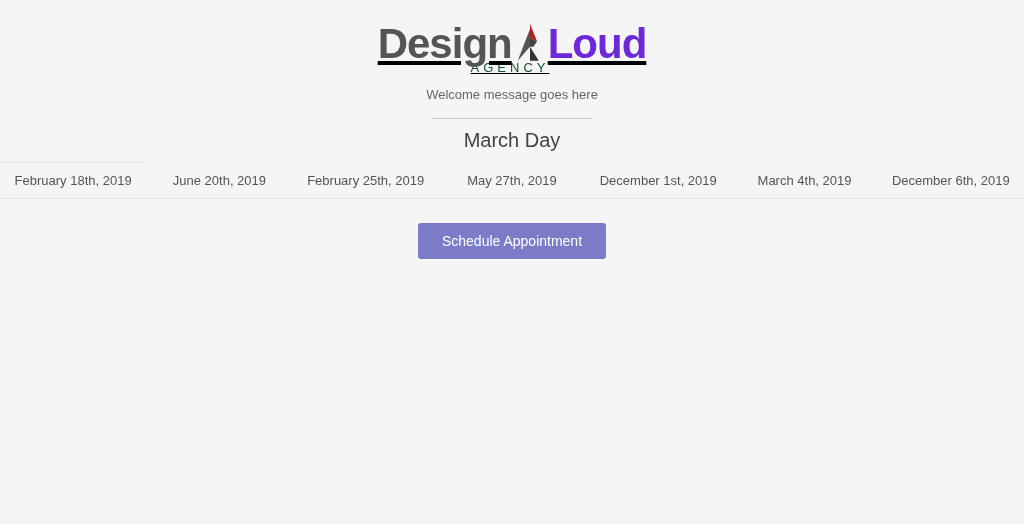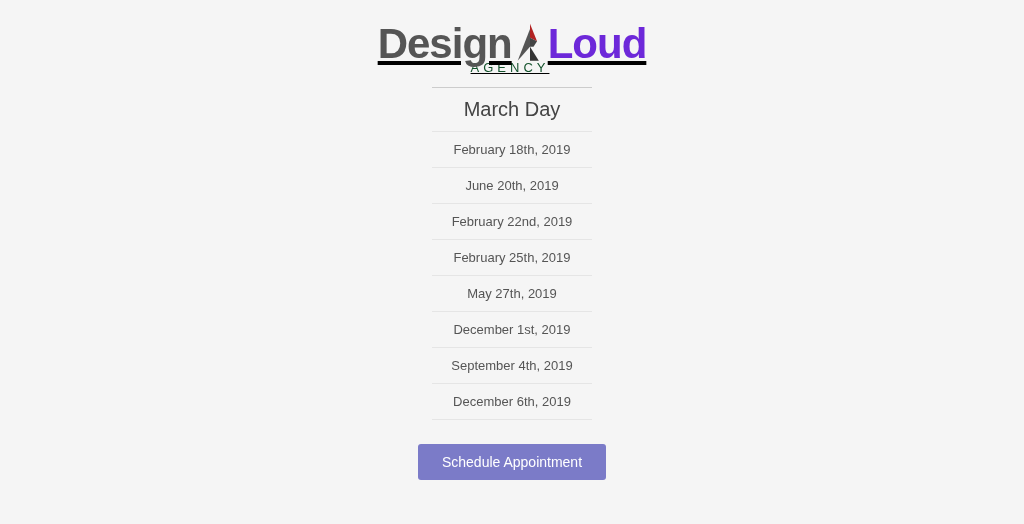--- a/index.html
+++ b/index.html
@@ -149,6 +149,7 @@
     <div class="logo-agency">AGENCY</div>
   </div>
 
+  <div class="welcome-message">Welcome message goes here</div>
 
   <div class="divider"></div>
 

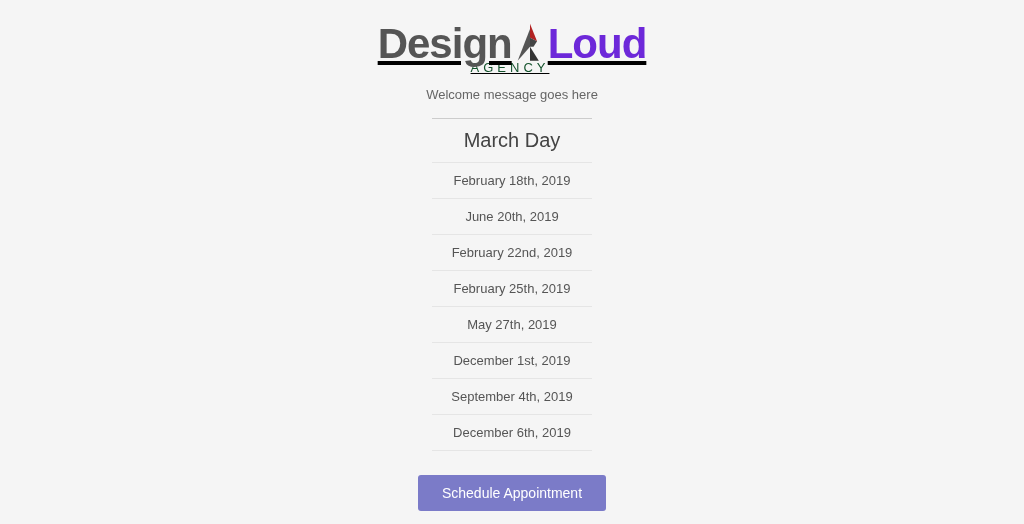--- a/index.html
+++ b/index.html
@@ -88,7 +88,7 @@
 
     .date-list {
       display: flex;
-      flex-direction: column;
+      flex-direction: row;
       align-items: center;
       width: 100%;
       margin-bottom: 16px;

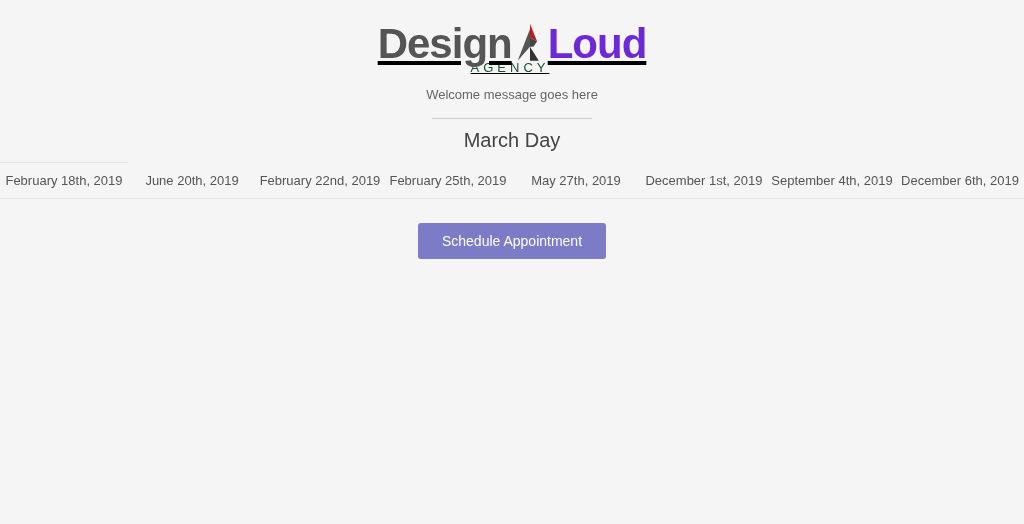--- a/index.html
+++ b/index.html
@@ -158,7 +158,6 @@
   <div class="date-list">
   <div class="date-item">February 18th, 2019</div>
       <div class="date-item">June 20th, 2019</div>
-      <div class="date-item">February 22nd, 2019</div>
       <div class="date-item">February 25th, 2019</div>
       <div class="date-item">May 27th, 2019</div>
       <div class="date-item">December 1st, 2019</div>

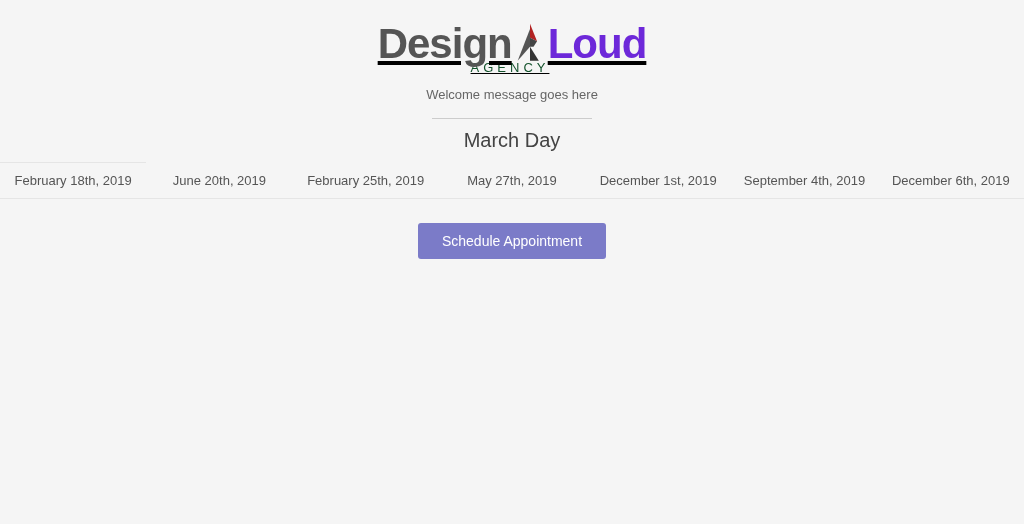--- a/index.html
+++ b/index.html
@@ -161,7 +161,7 @@
       <div class="date-item">February 25th, 2019</div>
       <div class="date-item">May 27th, 2019</div>
       <div class="date-item">December 1st, 2019</div>
-      <div class="date-item">September 4th, 2019</div>
+      <div class="date-item">March 4th, 2019</div>
       <div class="date-item">December 6th, 2019</div>
     </div>
 

